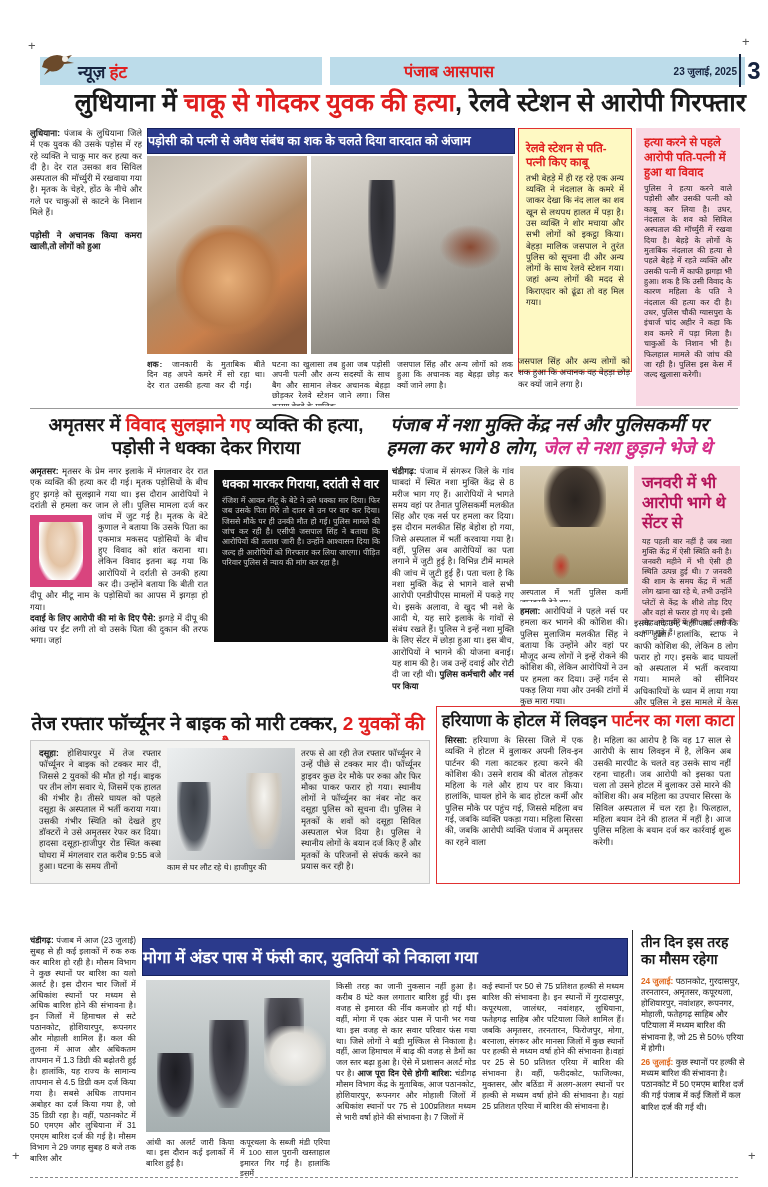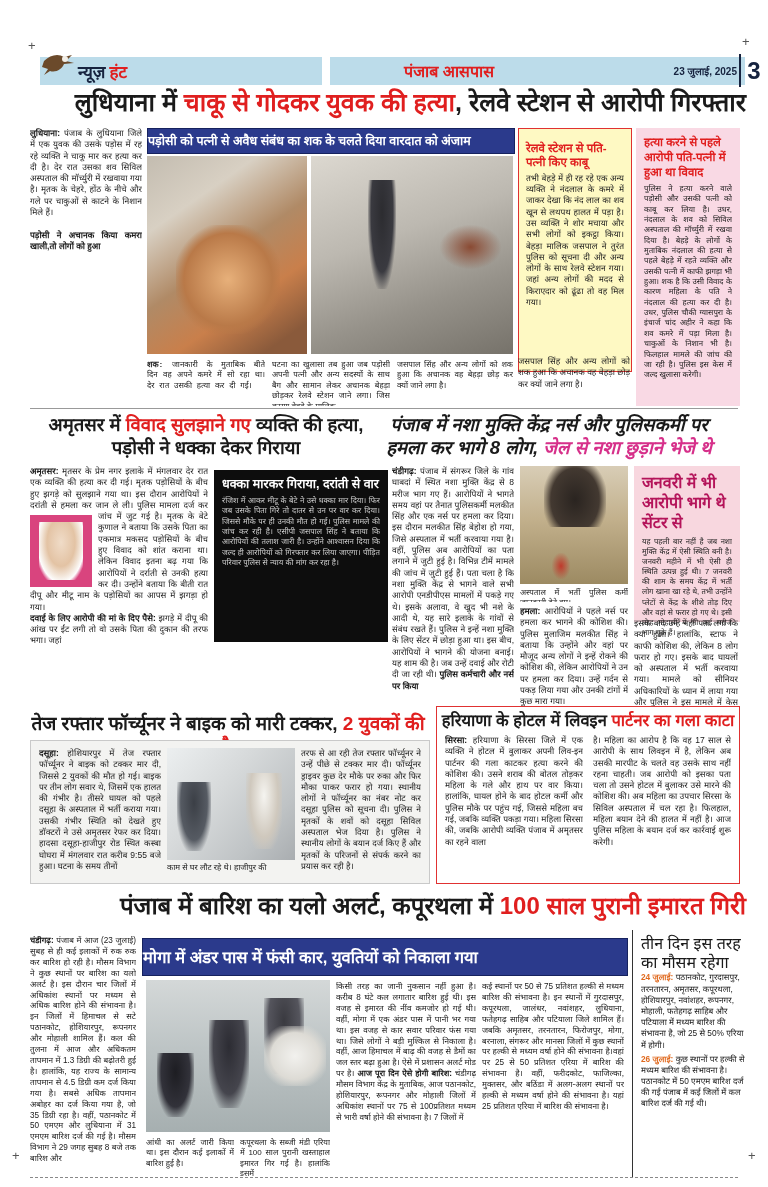--- a/index.html
+++ b/index.html
@@ -174,9 +174,6 @@
     <div class="abs txt" style="left:156px;top:28px;width:138px;height:140px;">है। महिला का आरोप है कि वह 17 साल से आरोपी के साथ लिवइन में है, लेकिन अब उसकी मारपीट के चलते वह उसके साथ नहीं रहना चाहती। जब आरोपी को इसका पता चला तो उसने होटल में बुलाकर उसे मारने की कोशिश की। अब महिला का उपचार सिरसा के सिविल अस्पताल में चल रहा है। फिलहाल, महिला बयान देने की हालत में नहीं है। आज पुलिस महिला के बयान दर्ज कर कार्रवाई शुरू करेगी।</div>
   </div>
 
-  <div class="h1" style="top:892px;font-size:24px;">
-    <span>पंजाब में बारिश का यलो अलर्ट, कपूरथला में </span><span class="red">100 साल पुरानी इमारत गिरी</span>
-  </div>
   <div class="abs txt" style="left:30px;top:936px;width:106px;height:238px;font-size:8.2px;">
     <span class="bld">चंडीगढ़:</span>
     <span>पंजाब में आज (23 जुलाई) सुबह से ही कई इलाकों में रुक रुक कर बारिश हो रही है। मौसम विभाग ने कुछ स्थानों पर बारिश का यलो अलर्ट है। इस दौरान चार जिलों में अधिकांश स्थानों पर मध्यम से अधिक बारिश होने की संभावना है। इन जिलों में हिमाचल से सटे पठानकोट, होशियारपुर, रूपनगर और मोहाली शामिल हैं। कल की तुलना में आज और अधिकतम तापमान में 1.3 डिग्री की बढ़ोतरी हुई है। हालांकि, यह राज्य के सामान्य तापमान से 4.5 डिग्री कम दर्ज किया गया है। सबसे अधिक तापमान अबोहर का दर्ज किया गया है, जो 35 डिग्री रहा है। वहीं, पठानकोट में 50 एमएम और लुधियाना में 31 एमएम बारिश दर्ज की गई है। मौसम विभाग ने 29 जगह सुबह 8 बजे तक बारिश और</span>

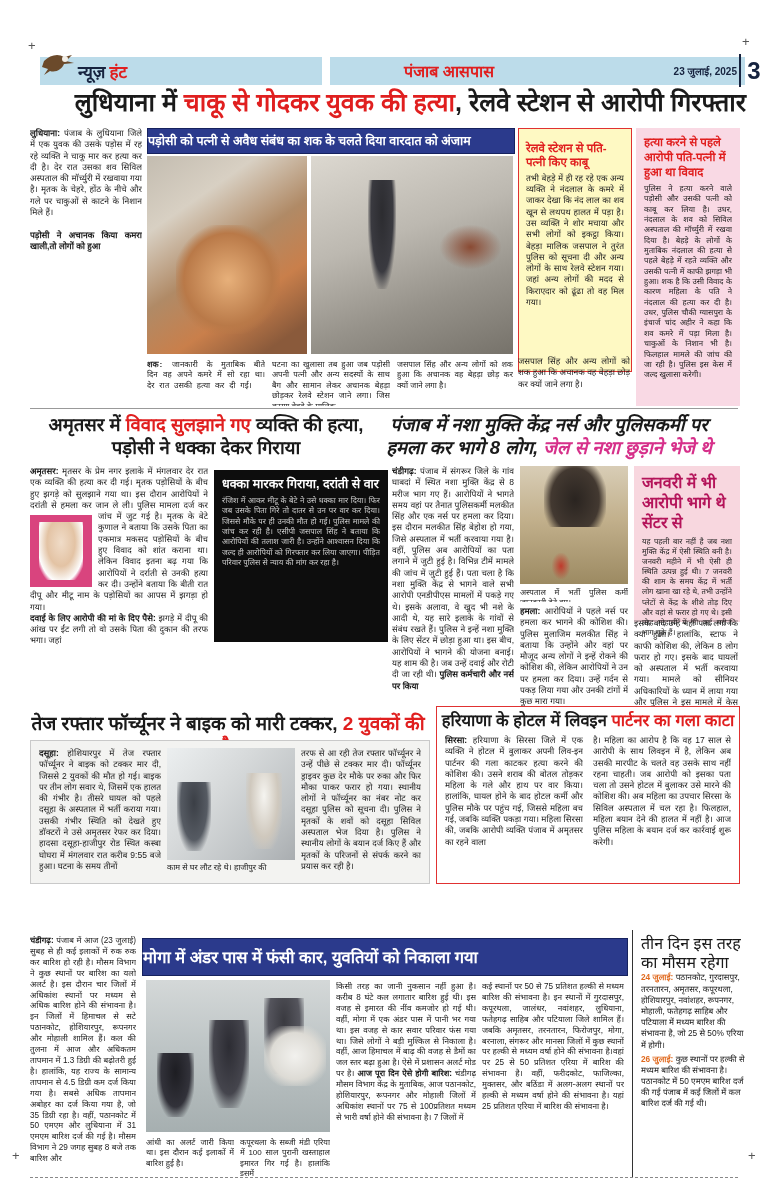--- a/index.html
+++ b/index.html
@@ -35,7 +35,7 @@
   .graypanel{background:#f3f3f1;border:1px solid #c9c9c9;}
   .sirsabox{border:1.5px solid #e03131;background:#fff;}
   .wbox{border-left:1.5px solid #333;padding:4px 4px 4px 8px;}
-  .wbox .t{font-size:16px;font-weight:normal;line-height:1.2;margin-bottom:0;}
+  .wbox .t{font-size:14px;font-weight:bold;line-height:1.2;margin-bottom:8px;}
   .wdate{color:#e06a1f;font-weight:bold;}
   .witem{font-size:8.3px;line-height:1.35;text-align:left;margin-bottom:3px;}
   .crop{position:absolute;color:#555;font-size:13px;font-weight:normal;}

